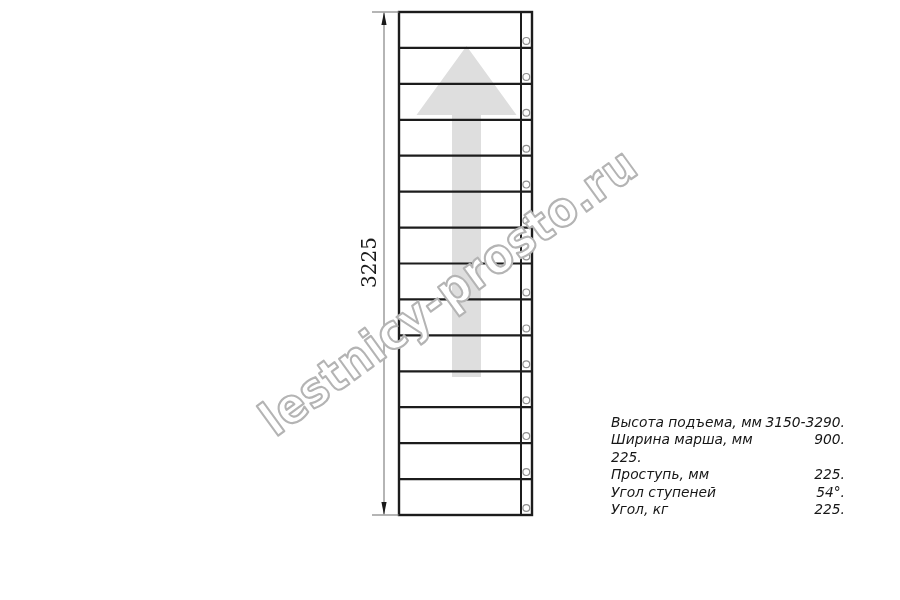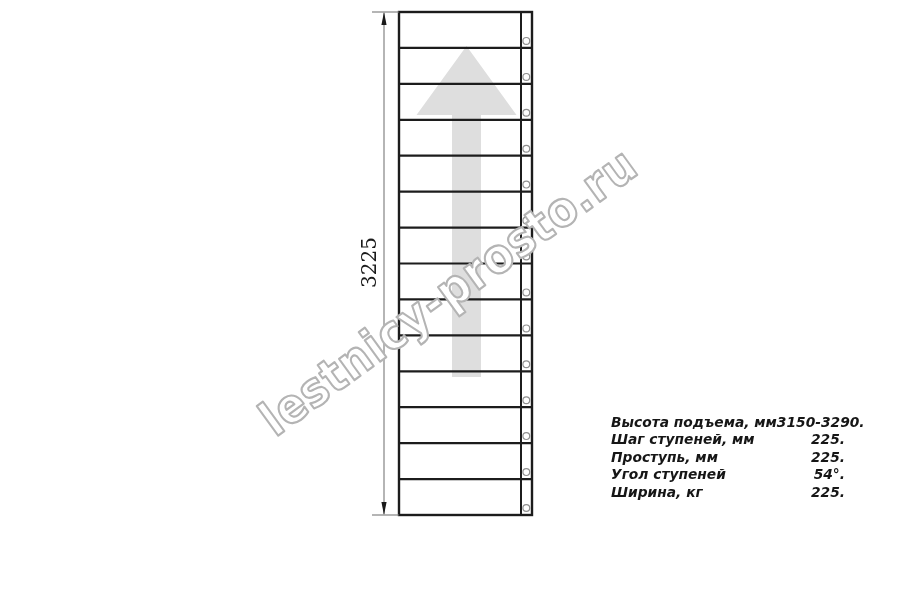--- a/index.html
+++ b/index.html
@@ -44,7 +44,6 @@
     line-height: 17.4px;
     color: #161616;
     white-space: nowrap;
-    font-weight: bold;
   }
   .spec-row {
     display: flex;

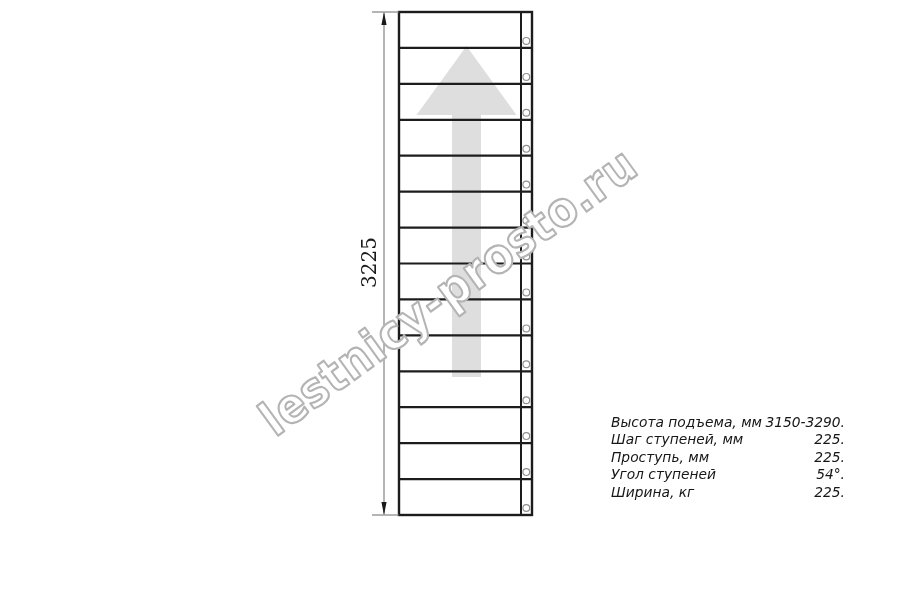--- a/index.html
+++ b/index.html
@@ -120,6 +120,10 @@
       <span class="spec-value">3150-3290.</span>
     </div>
     <div class="spec-row">
+      <span class="spec-label">Ширина марша, мм</span>
+      <span class="spec-value">900.</span>
+    </div>
+    <div class="spec-row">
       <span class="spec-label">Шаг ступеней, мм</span>
       <span class="spec-value">225.</span>
     </div>

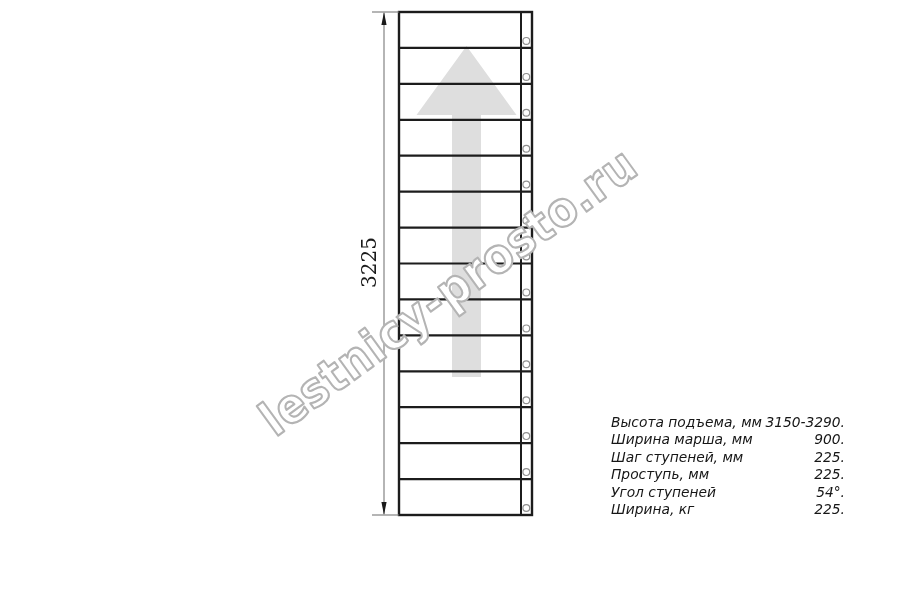--- a/index.html
+++ b/index.html
@@ -124,7 +124,6 @@
       <span class="spec-value">900.</span>
     </div>
     <div class="spec-row">
-      <span class="spec-label">Шаг ступеней, мм</span>
       <span class="spec-value">225.</span>
     </div>
     <div class="spec-row">

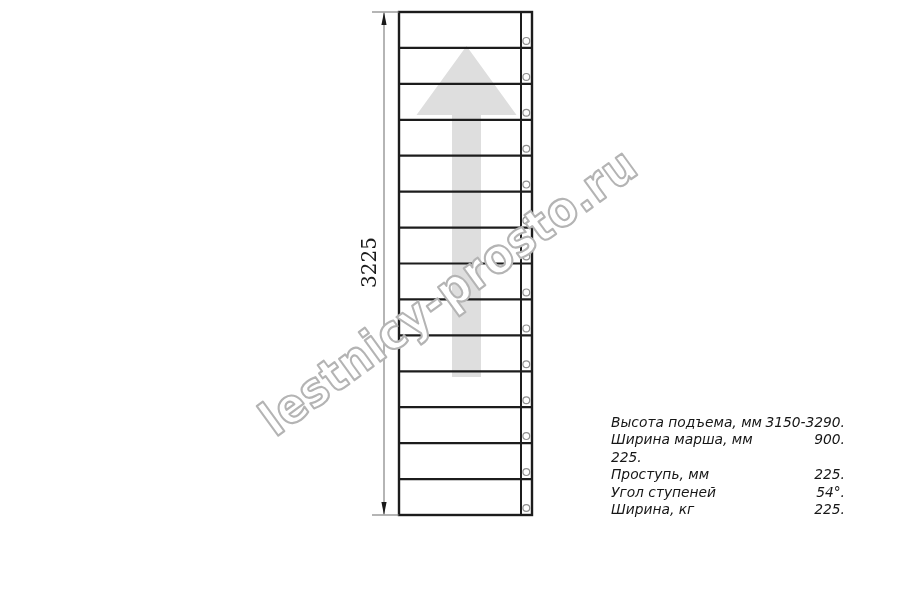--- a/index.html
+++ b/index.html
@@ -135,7 +135,7 @@
       <span class="spec-value">54°.</span>
     </div>
     <div class="spec-row">
-      <span class="spec-label">Ширина, кг</span>
+      <span class="spec-label">Угол, кг</span>
       <span class="spec-value">225.</span>
     </div>
   </div>

